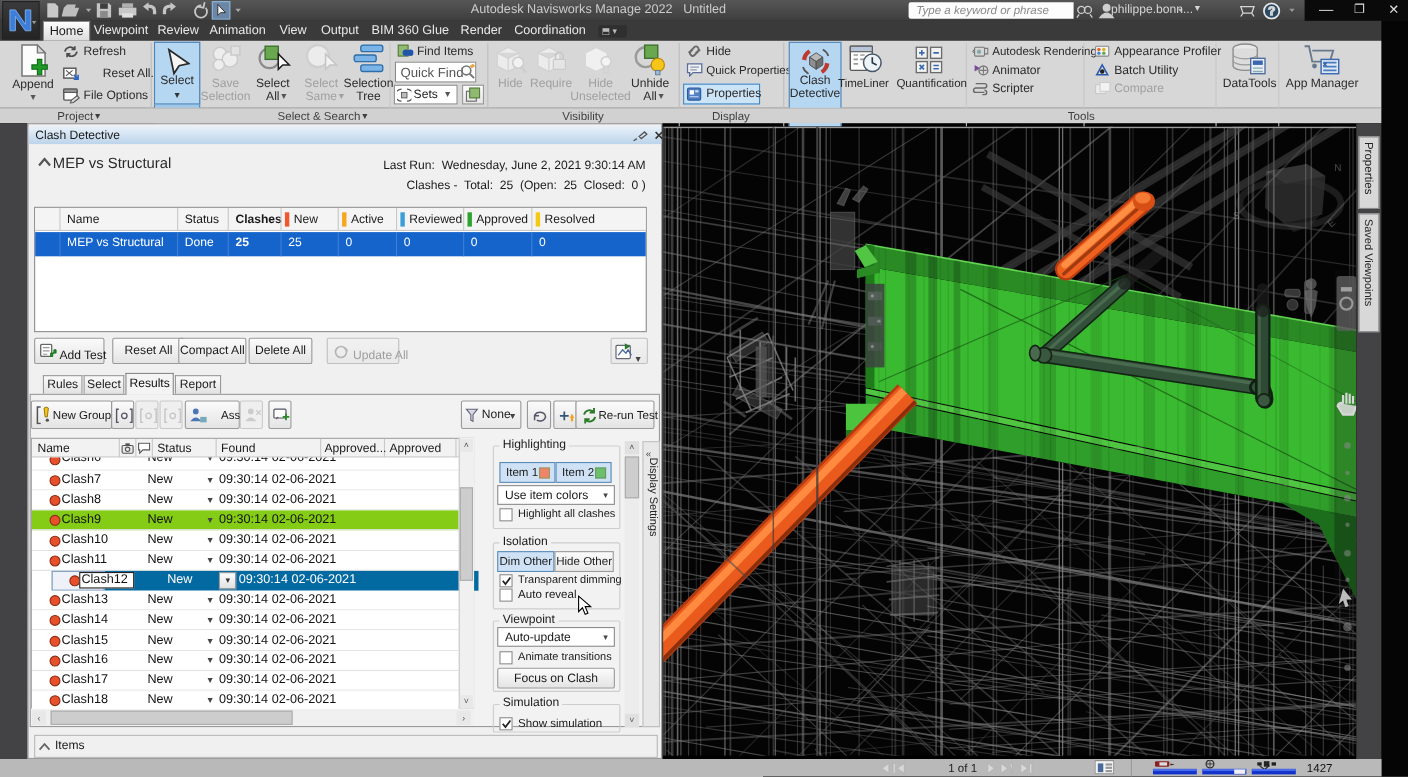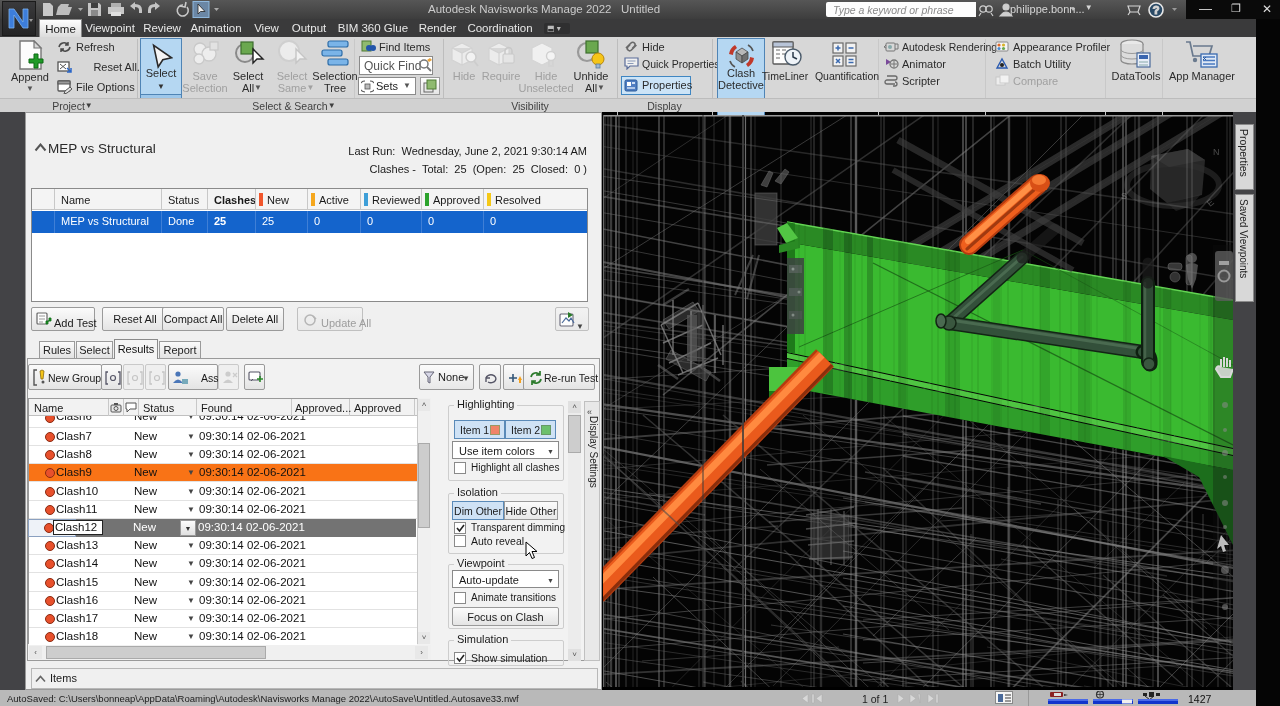--- a/index.html
+++ b/index.html
@@ -338,6 +338,7 @@
     <div class="glabel" style="left:137px;width:306px">Select &amp; Search <span style="font-size:8px">▼</span></div>
     <div class="glabel" style="left:443px;width:174px">Visibility</div>
     <div class="glabel" style="left:617px;width:95px">Display</div>
+    <div class="glabel" style="left:712px;width:542px">Tools</div>
   </div>
   <div id="nlogo">
     <svg width="32" height="33" viewBox="0 0 32 33" style="left:0;top:0">

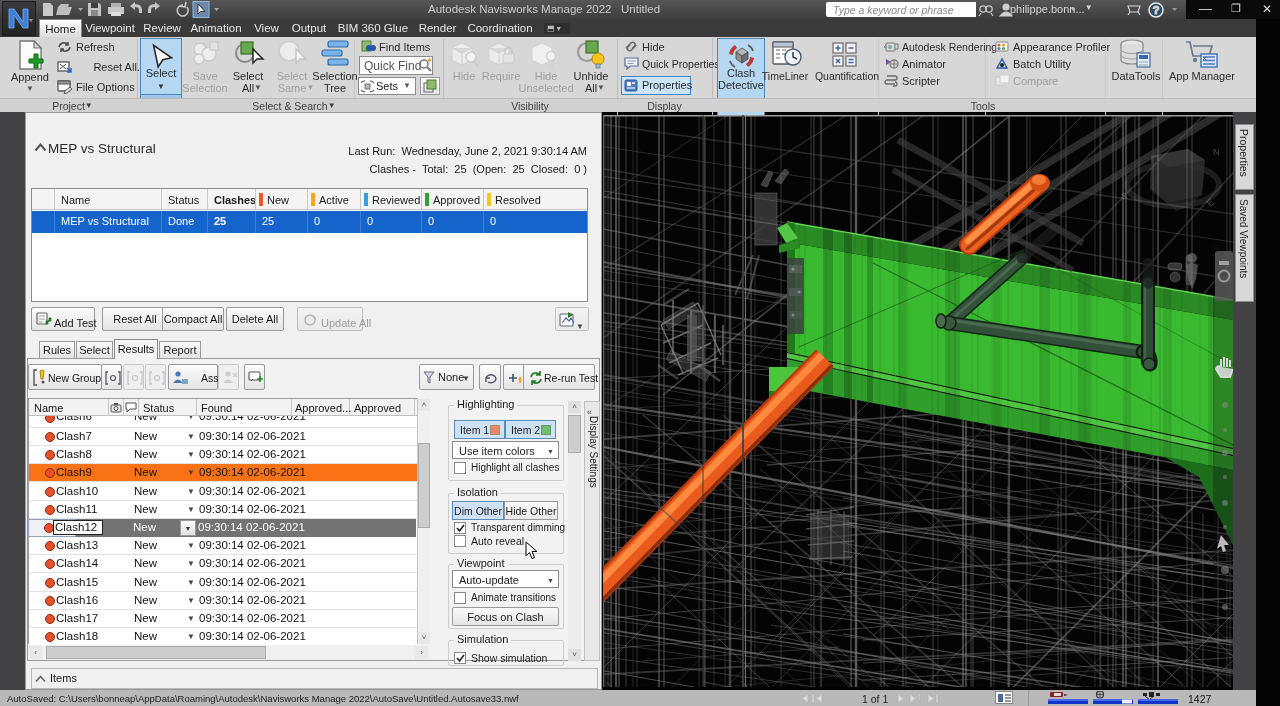--- a/index.html
+++ b/index.html
@@ -348,6 +348,10 @@
   </div>
   <div id="leftstrip"></div>
 <div id="panel">
+<div id="ptitle">Clash Detective<svg style="position:absolute;left:545px;top:3px" width="60" height="11" viewBox="0 0 60 11">
+<path d="M10 6 l5 -4 2 2 -5 4 z M16 3 l1 1 M8 8 l-3 2" fill="none" stroke="#555" stroke-width="1.2"></path>
+<path d="M25 2 l6 6 m0 -6 l-6 6" stroke="#333" stroke-width="1.5" fill="none"></path>
+</svg></div>
 <svg style="left:8px;top:30px" width="13" height="9" viewBox="0 0 13 9">
         <path d="M1.5 7.5 L6.5 1.5 L11.5 7.5" fill="none" stroke="#555" stroke-width="2"></path>
       </svg>

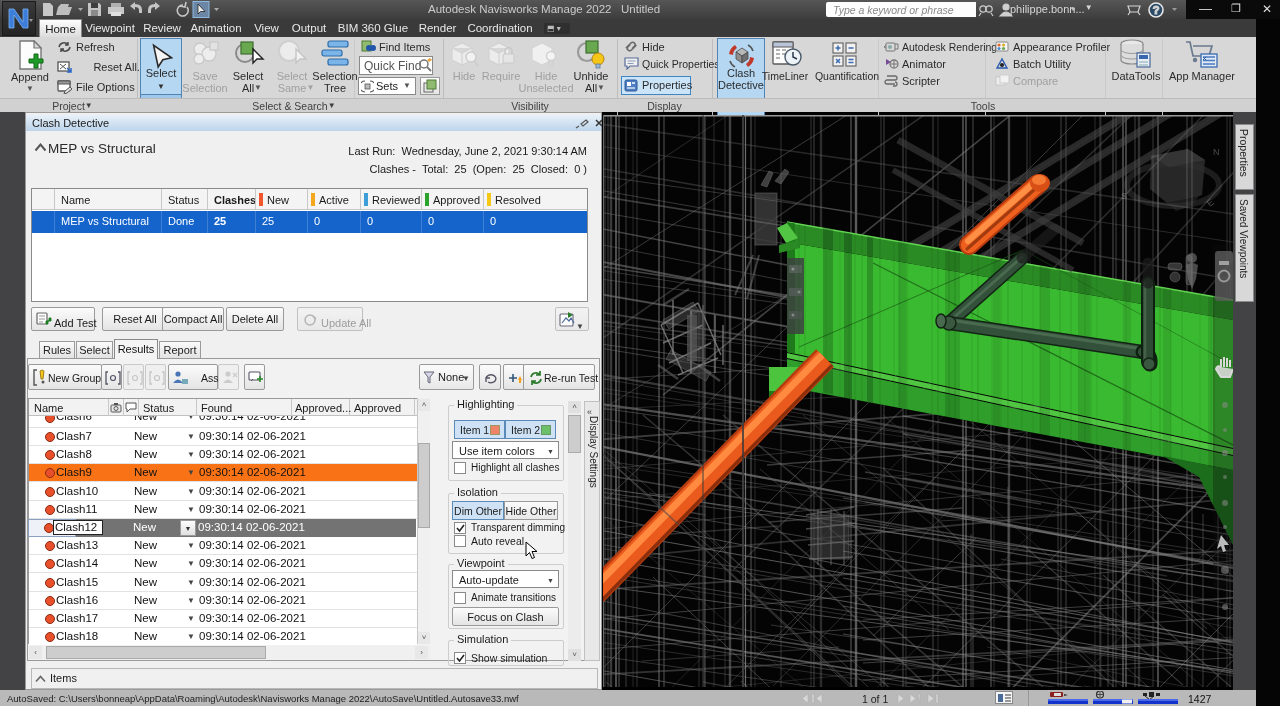--- a/index.html
+++ b/index.html
@@ -548,7 +548,7 @@
         <span style="position:absolute;left:170px;top:2px;font-size:11.5px;color:#111">09:30:14 02-06-2021</span>
         <div style="position:absolute;left:0;bottom:0;width:388px;height:1px;background:#e2e2e2"></div>
       </div>
-<div style="left:3px;top:351px;width:388px;height:18px;background:#f97316;overflow:hidden">
+<div style="left:3px;top:351px;width:388px;height:18px;background:#84cc16;overflow:hidden">
         <div style="position:absolute;left:16px;top:4px;width:10px;height:10px;border-radius:50%;background:#e8502c;border:1px solid #8a2a10"></div>
         <span style="position:absolute;left:27px;top:2px;font-size:11.5px;color:#111">Clash9</span>
         <span style="position:absolute;left:105px;top:2px;font-size:11.5px;color:#111">New</span>

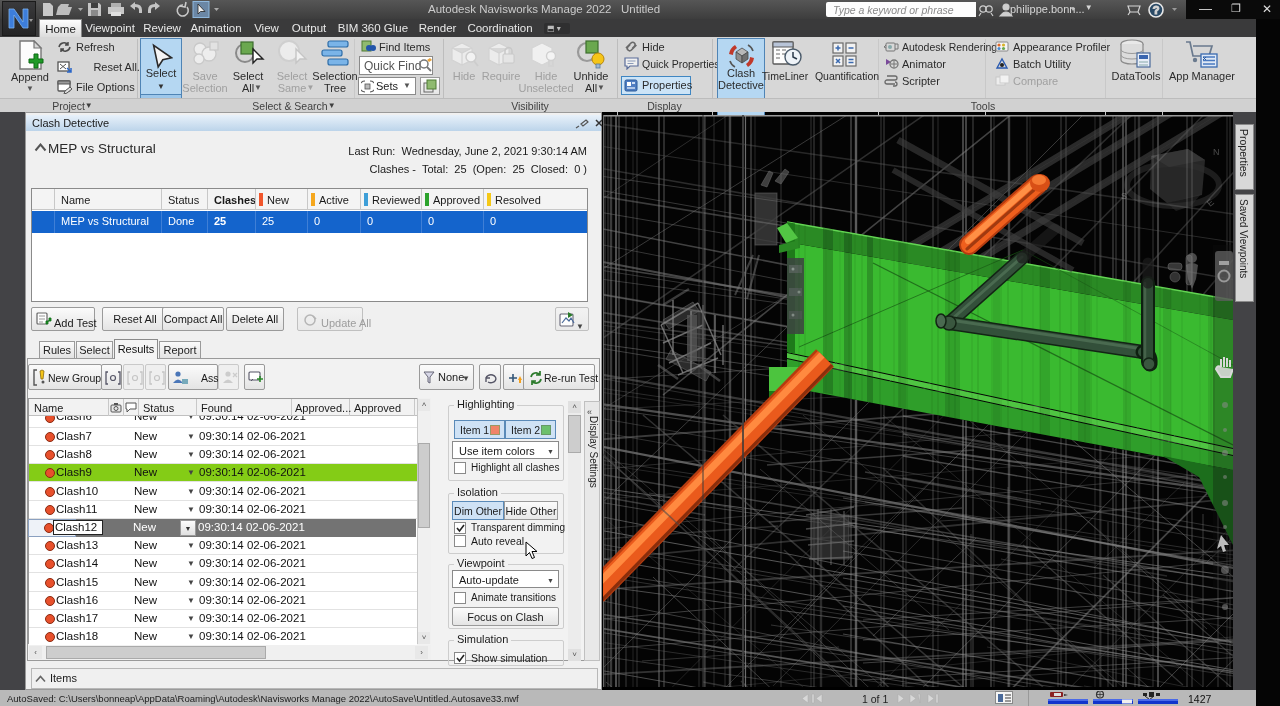--- a/index.html
+++ b/index.html
@@ -572,7 +572,7 @@
         <span style="position:absolute;left:170px;top:2px;font-size:11.5px;color:#111">09:30:14 02-06-2021</span>
         <div style="position:absolute;left:0;bottom:0;width:388px;height:1px;background:#e2e2e2"></div>
       </div>
-<div style="left:2px;top:406px;width:388px;height:18px;background:#737373;overflow:hidden">
+<div style="left:21px;top:406px;width:388px;height:18px;background:#0369a1;overflow:hidden">
         <div style="position:absolute;left:0;top:0;width:48px;height:18px;background:#eef2f8;border:1px solid #8aa0c0"></div>
         <div style="position:absolute;left:16px;top:4px;width:10px;height:10px;border-radius:50%;background:#e8502c;border:1px solid #8a2a10"></div>
         <div style="position:absolute;left:25px;top:1px;width:50px;height:15px;background:#fff;border:1px solid #222"></div>

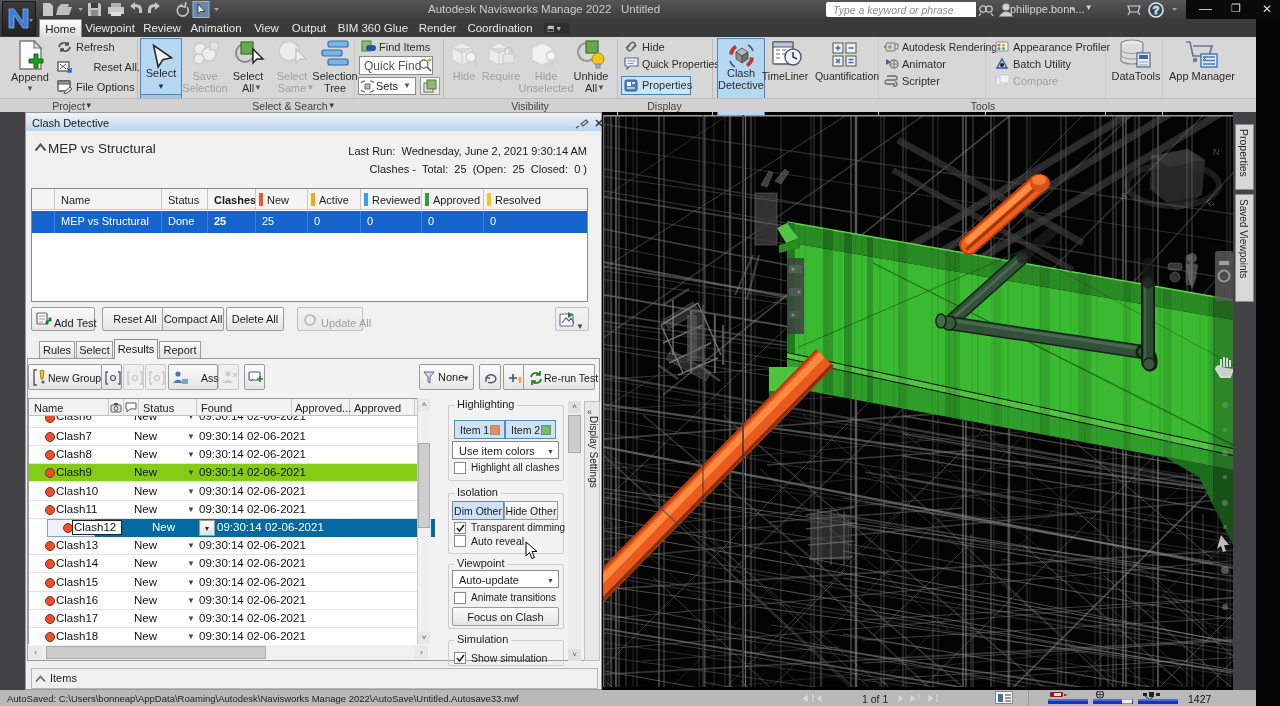--- a/index.html
+++ b/index.html
@@ -1143,7 +1143,6 @@
   </div>
   <div id="rightblack"></div>
   <div id="statusbar">
-    <span class="t" style="left:7px;top:3px">AutoSaved: C:\Users\bonneap\AppData\Roaming\Autodesk\Navisworks Manage 2022\AutoSave\Untitled.Autosave33.nwf</span>
     <svg style="left:800px;top:3px" width="140" height="11" viewBox="0 0 140 11">
       <g fill="#d8d8d8" stroke="#aaa" stroke-width="0.5">
       <path d="M8 1 l-6 4.5 6 4.5 z"></path>

